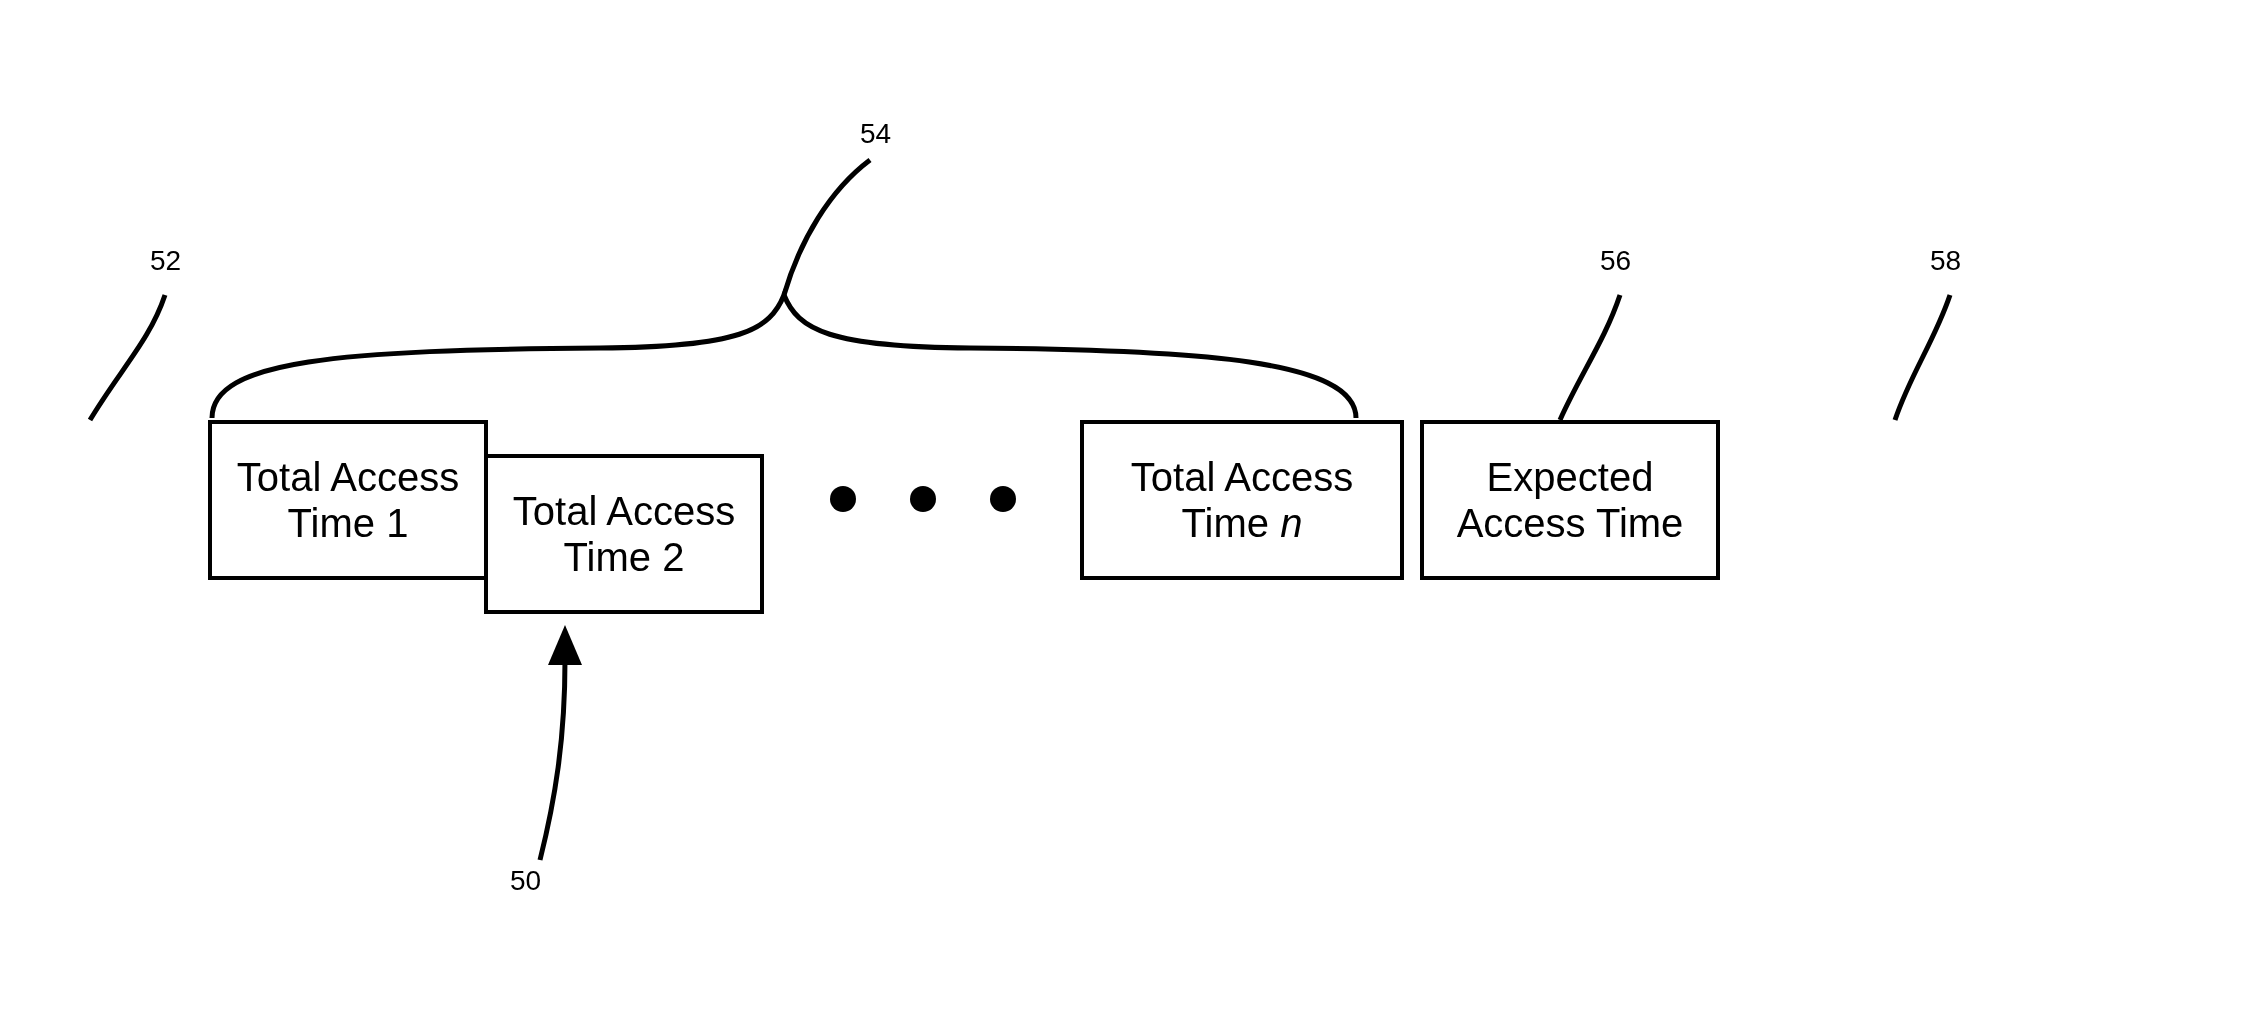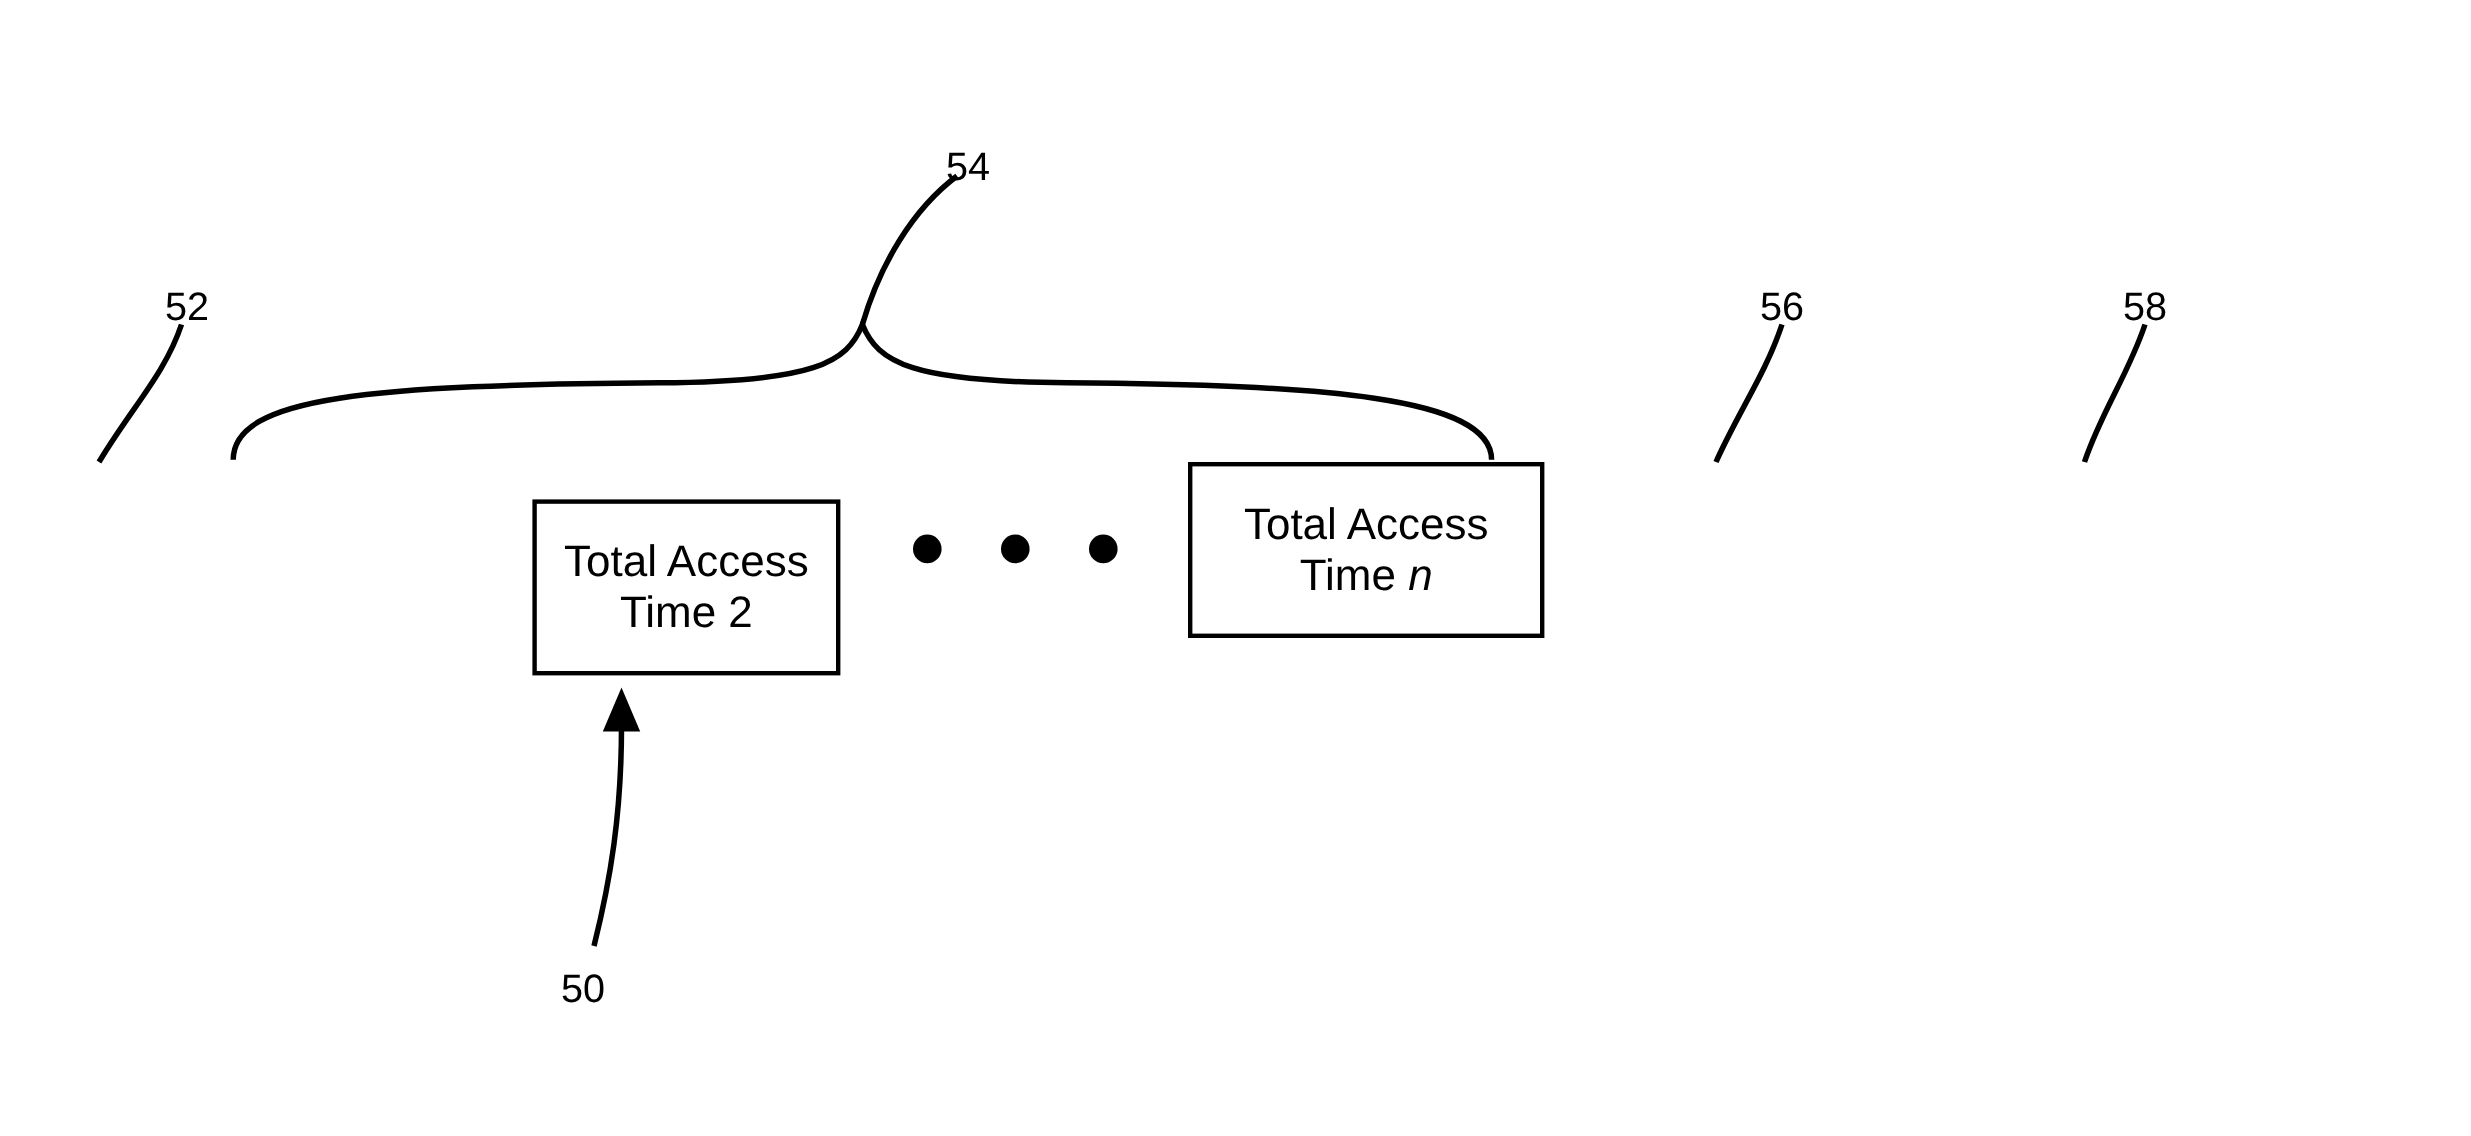--- a/index.html
+++ b/index.html
@@ -24,8 +24,7 @@
   }
   .label {
     position: absolute;
-    font-size: 36px;
-    margin-top: 13px;
+    font-size: 28px;
   }
   .dot {
     position: absolute;

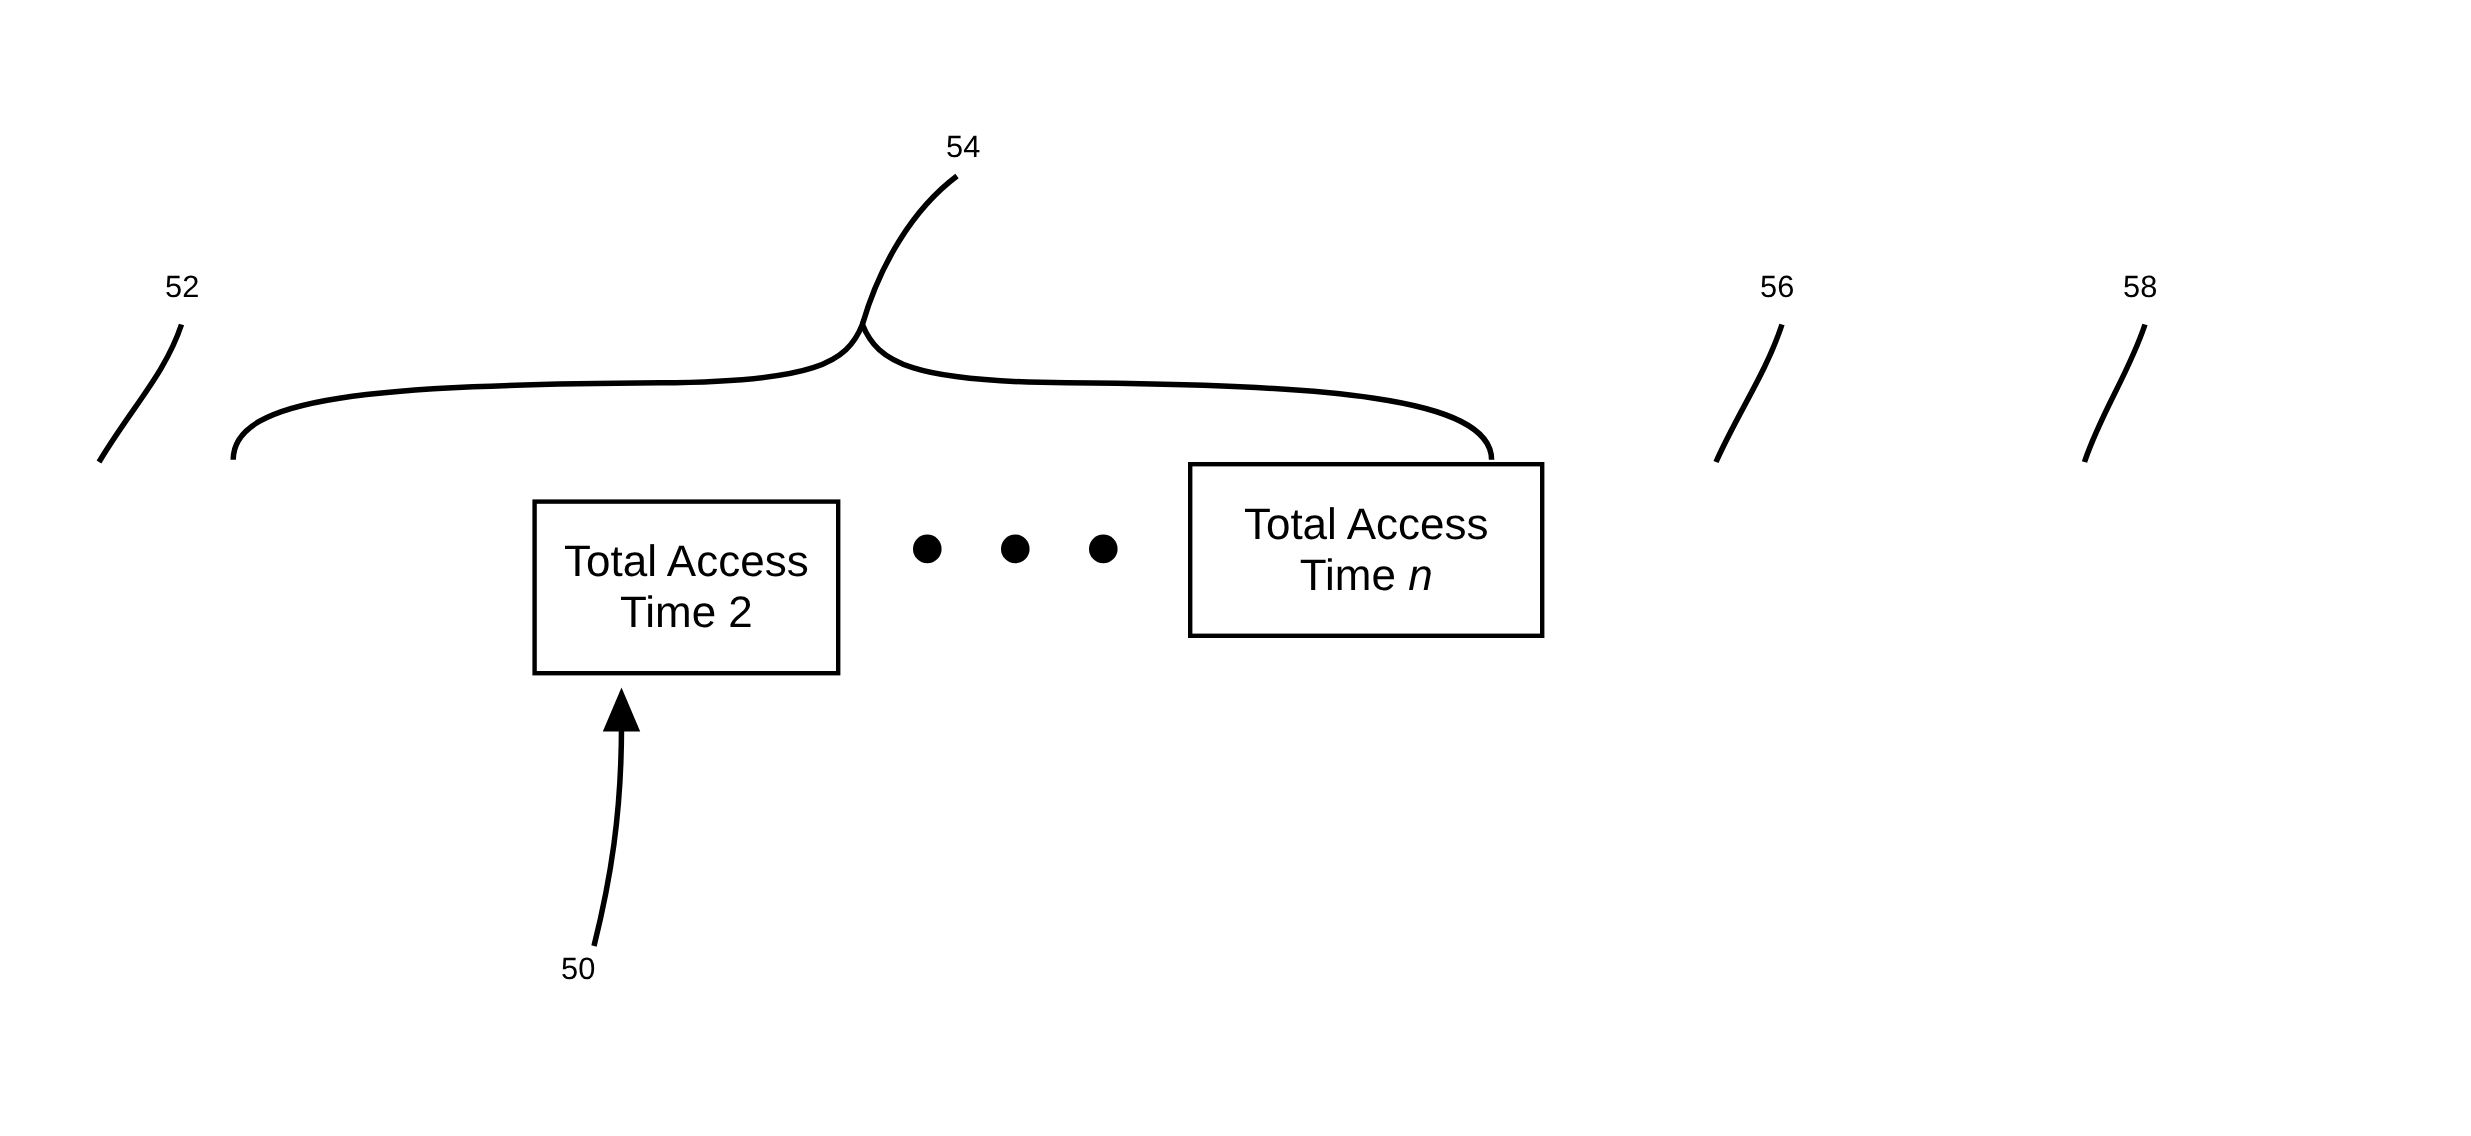--- a/index.html
+++ b/index.html
@@ -41,6 +41,7 @@
 <div class="canvas">
 
 
+  <div class="box" style="left:208px; top:420px; width:280px; height:160px;">Total Access Time 1</div>
 
   <div class="box" style="left:484px; top:420px; width:280px; height:160px;margin-top:34px;">Total Access Time 2</div>
 

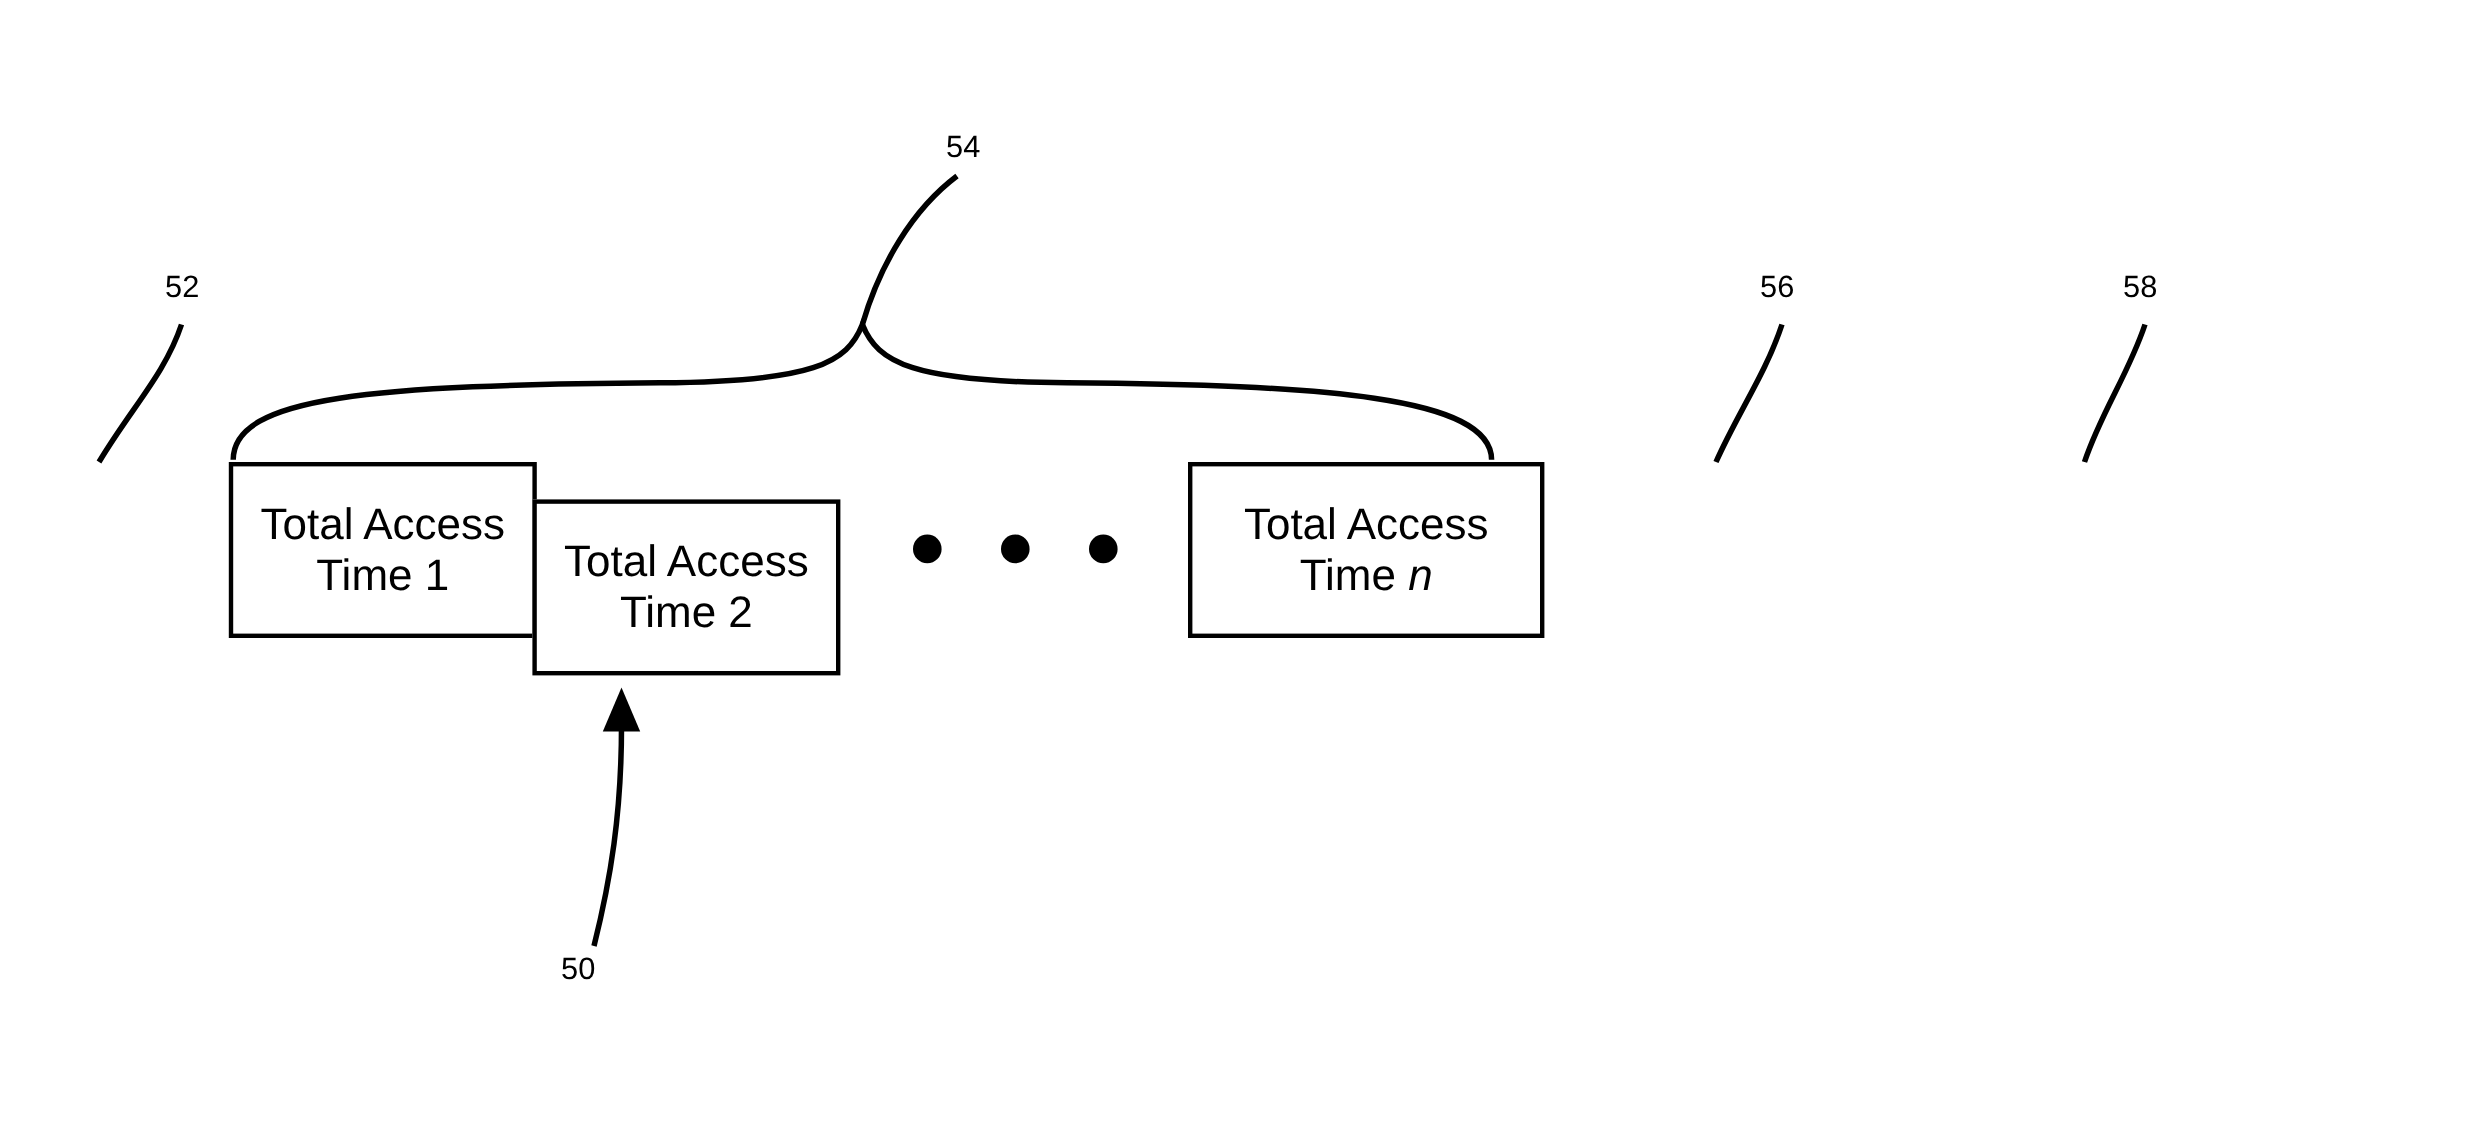--- a/index.html
+++ b/index.html
@@ -55,6 +55,7 @@
     </span>
   </div>
 
+  <div class="box" style="left:1420px; top:420px; width:300px; height:160px;">Expected Access Time</div>
 
 
   <div class="label" style="left:150px; top:245px;">52</div>

